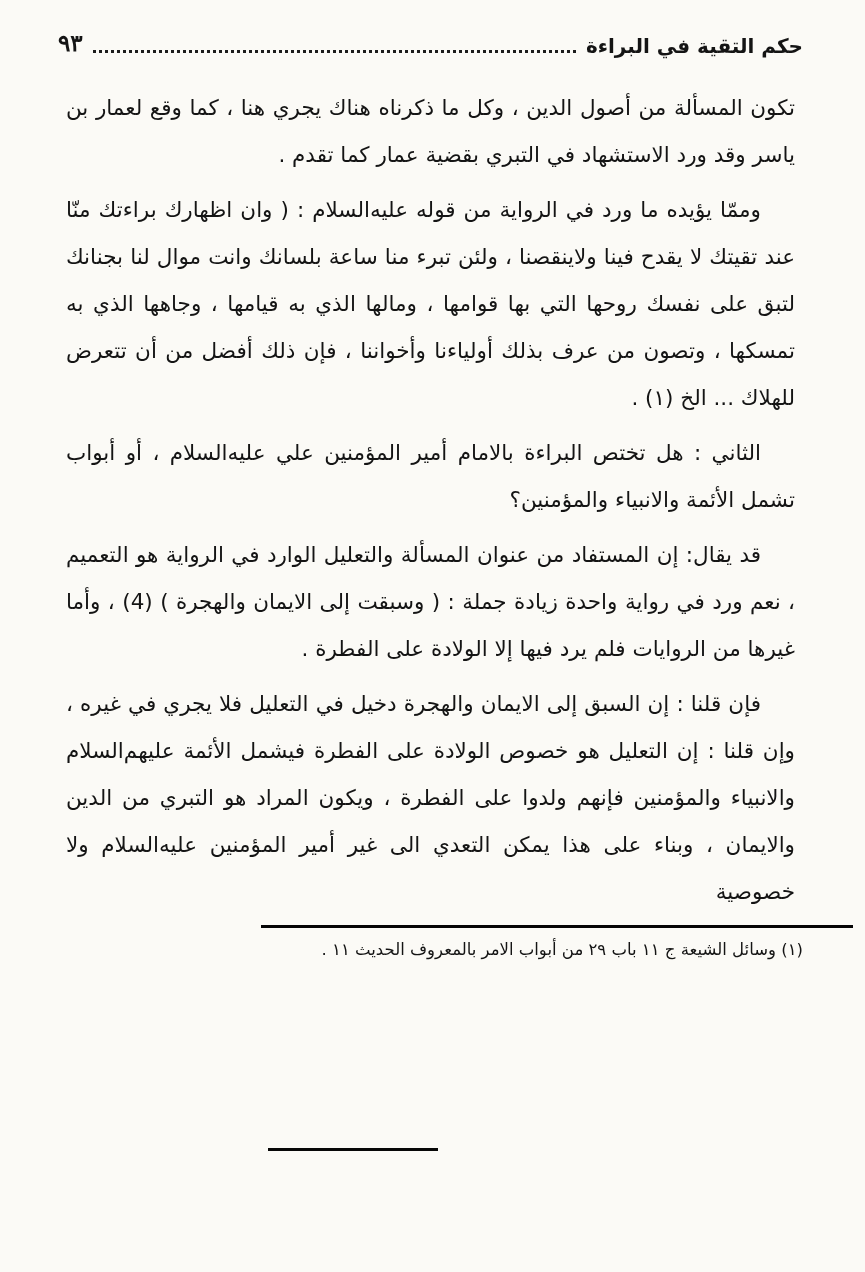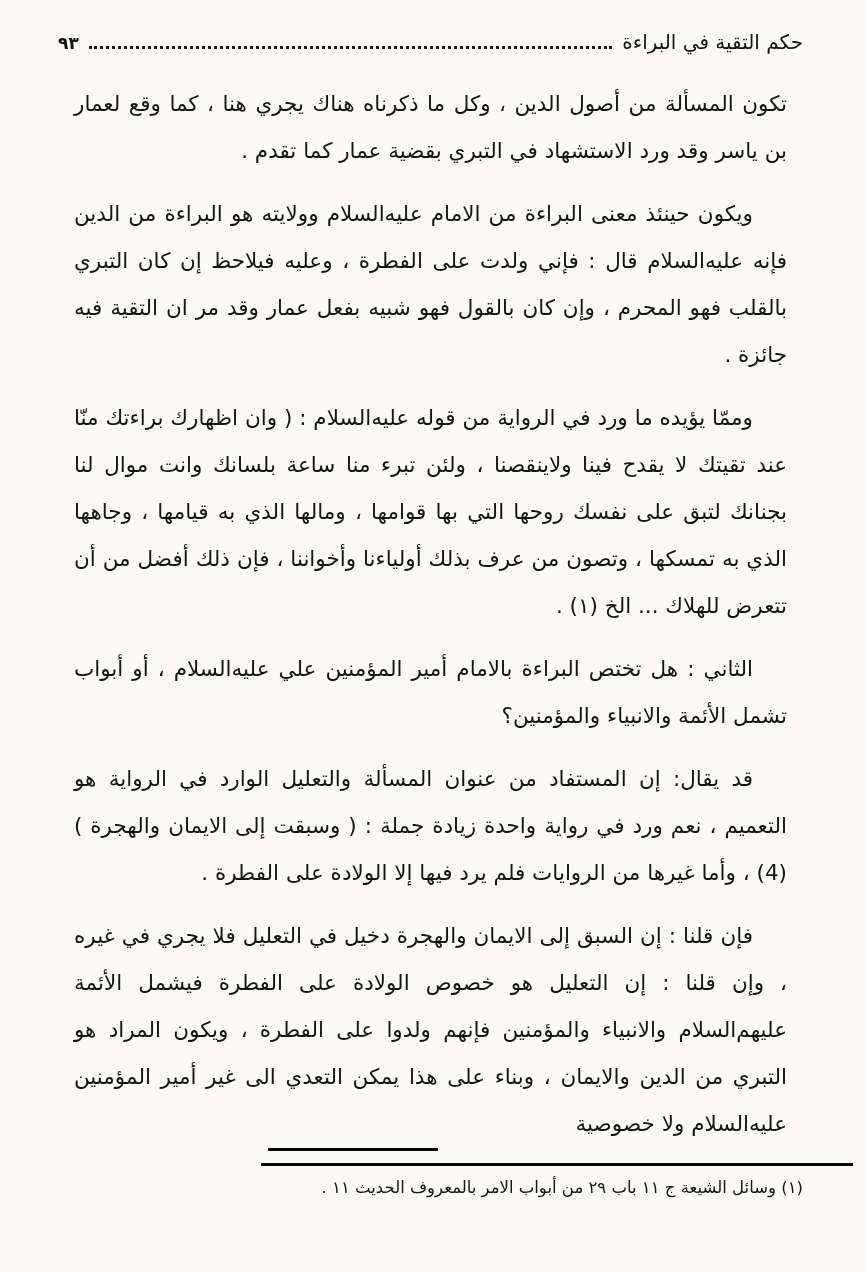--- a/index.html
+++ b/index.html
@@ -19,7 +19,7 @@
   .hdr{display:flex;align-items:flex-end;}
   .hdr-title{font-size:20px;font-weight:normal;white-space:nowrap;}
   .hdr-leader{flex:1;border-bottom:3px dotted #1c1c1c;margin:0 10px 5px 10px;height:1px;}
-  .hdr-num{font-size:17px;font-weight:bold;padding-bottom:1px;}
+  .hdr-num{font-size:23px;font-weight:bold;padding-bottom:1px;font-family:Liberation Serif, serif;}
   
   .body-text{
     margin-top:26px;

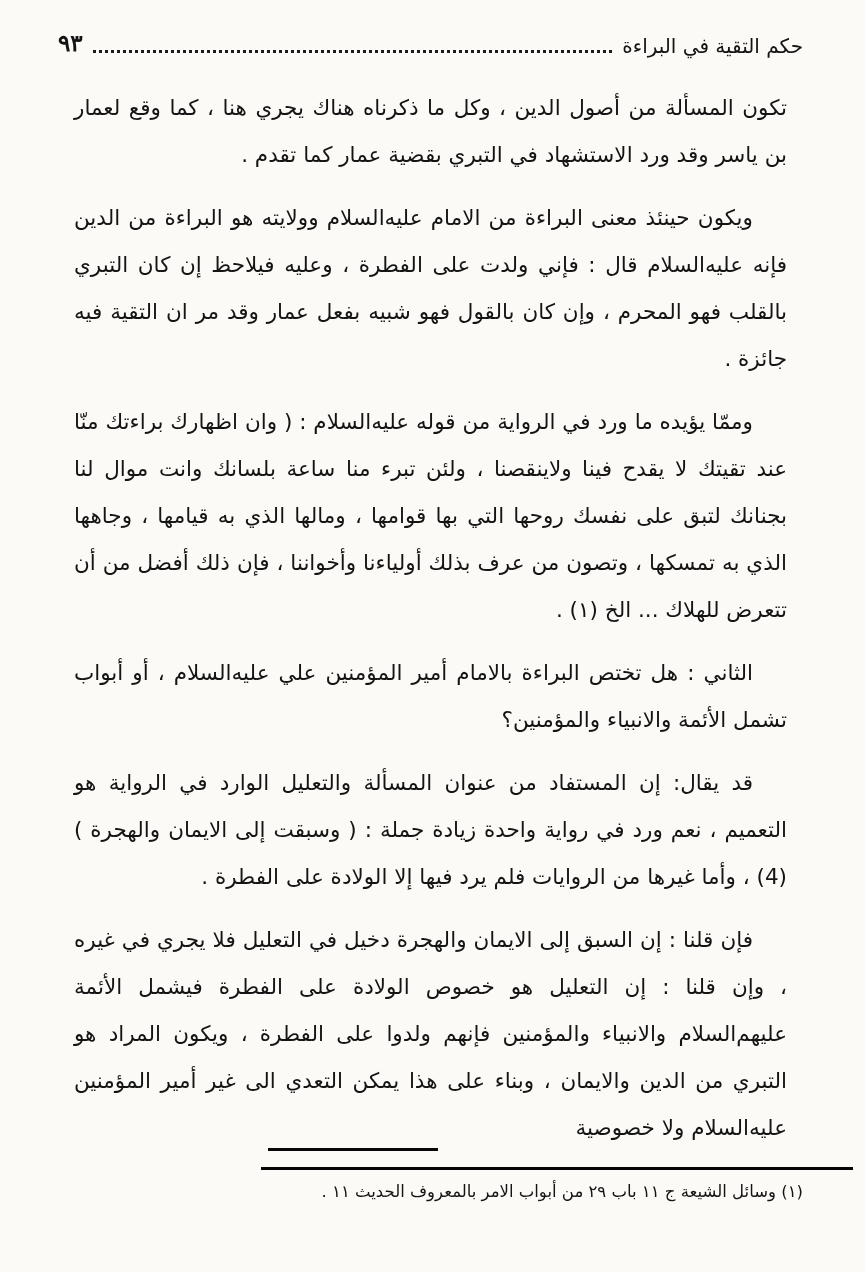--- a/index.html
+++ b/index.html
@@ -17,7 +17,7 @@
   }
   
   .hdr{display:flex;align-items:flex-end;}
-  .hdr-title{font-size:20px;font-weight:normal;white-space:nowrap;}
+  .hdr-title{font-size:20px;font-weight:bold;white-space:nowrap;}
   .hdr-leader{flex:1;border-bottom:3px dotted #1c1c1c;margin:0 10px 5px 10px;height:1px;}
   .hdr-num{font-size:23px;font-weight:bold;padding-bottom:1px;font-family:Liberation Serif, serif;}
   

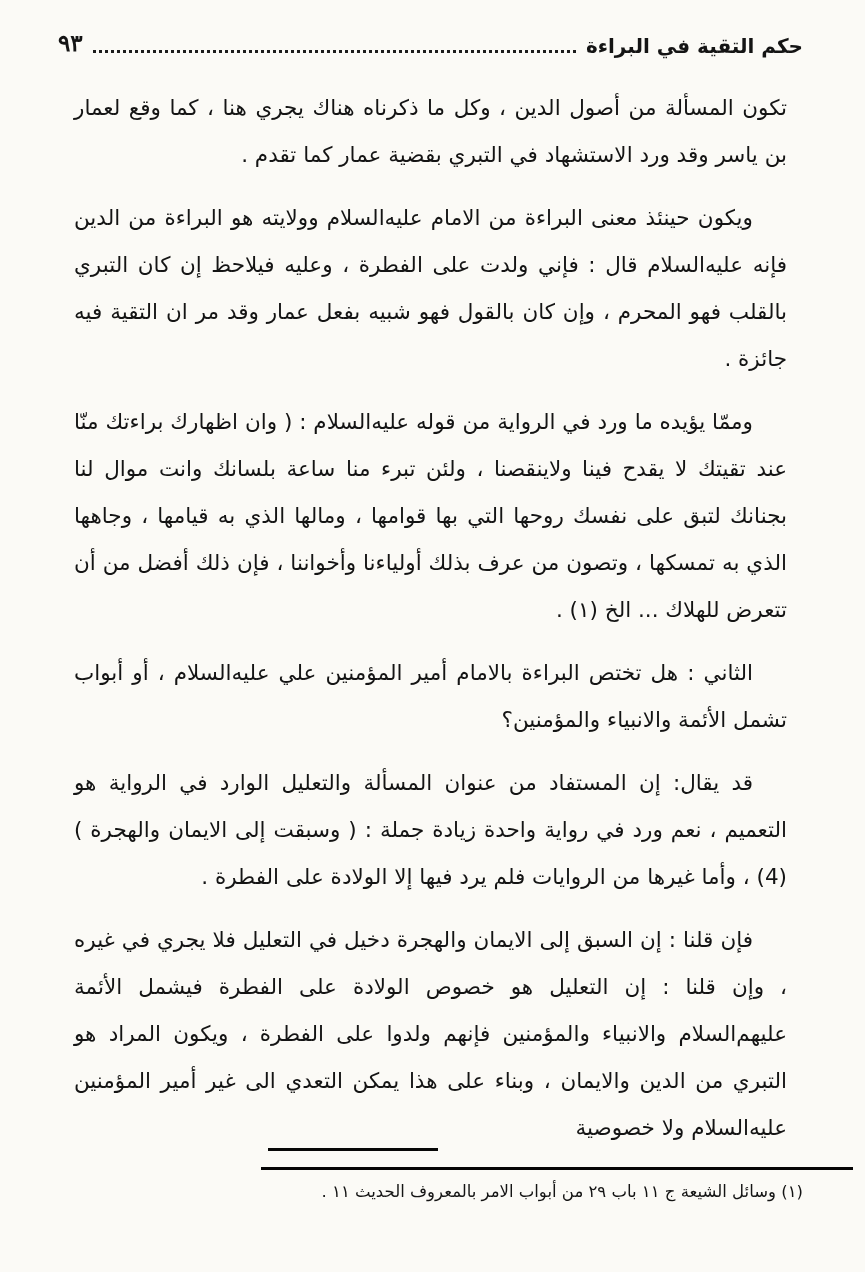--- a/index.html
+++ b/index.html
@@ -27,7 +27,7 @@
     line-height:47px;
     text-align:justify;
   }
-  .body-text p{margin:16px;text-indent:34px;}
+  .body-text p{margin:8px;text-indent:34px;}
   .body-text p:first-child{text-indent:0;}
   
   .footnote-rule{

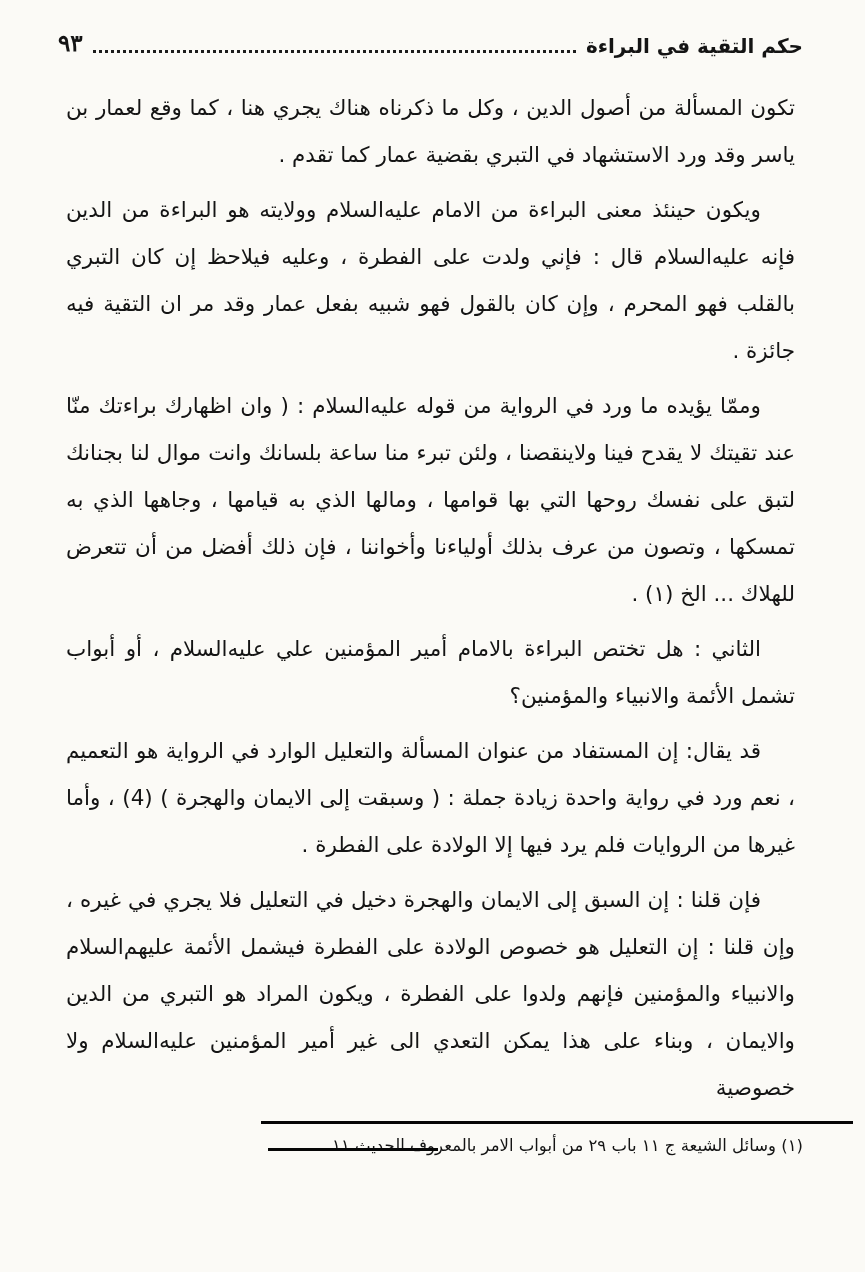--- a/index.html
+++ b/index.html
@@ -62,7 +62,6 @@
 
   <div class="body-text">
       <p>تكون المسألة من أصول الدين ، وكل ما ذكرناه هناك يجري هنا ، كما وقع لعمار بن ياسر وقد ورد الاستشهاد في التبري بقضية عمار كما تقدم .</p>
-      <p>ويكون حينئذ معنى البراءة من الامام عليه‌السلام وولايته هو البراءة من الدين فإنه عليه‌السلام قال : فإني ولدت على الفطرة ، وعليه فيلاحظ إن كان التبري بالقلب فهو المحرم ، وإن كان بالقول فهو شبيه بفعل عمار وقد مر ان التقية فيه جائزة .</p>
       <p>وممّا يؤيده ما ورد في الرواية من قوله عليه‌السلام : ( وان اظهارك براءتك منّا عند تقيتك لا يقدح فينا ولاينقصنا ، ولئن تبرء منا ساعة بلسانك وانت موال لنا بجنانك لتبق على نفسك روحها التي بها قوامها ، ومالها الذي به قيامها ، وجاهها الذي به تمسكها ، وتصون من عرف بذلك أولياءنا وأخواننا ، فإن ذلك أفضل من أن تتعرض للهلاك ... الخ (١) .</p>
       <p>الثاني : هل تختص البراءة بالامام أمير المؤمنين علي عليه‌السلام ، أو أبواب تشمل الأئمة والانبياء والمؤمنين؟</p>
       <p>قد يقال: إن المستفاد من عنوان المسألة والتعليل الوارد في الرواية هو التعميم ، نعم ورد في رواية واحدة زيادة جملة : ( وسبقت إلى الايمان والهجرة ) (4) ، وأما غيرها من الروايات فلم يرد فيها إلا الولادة على الفطرة .</p>

